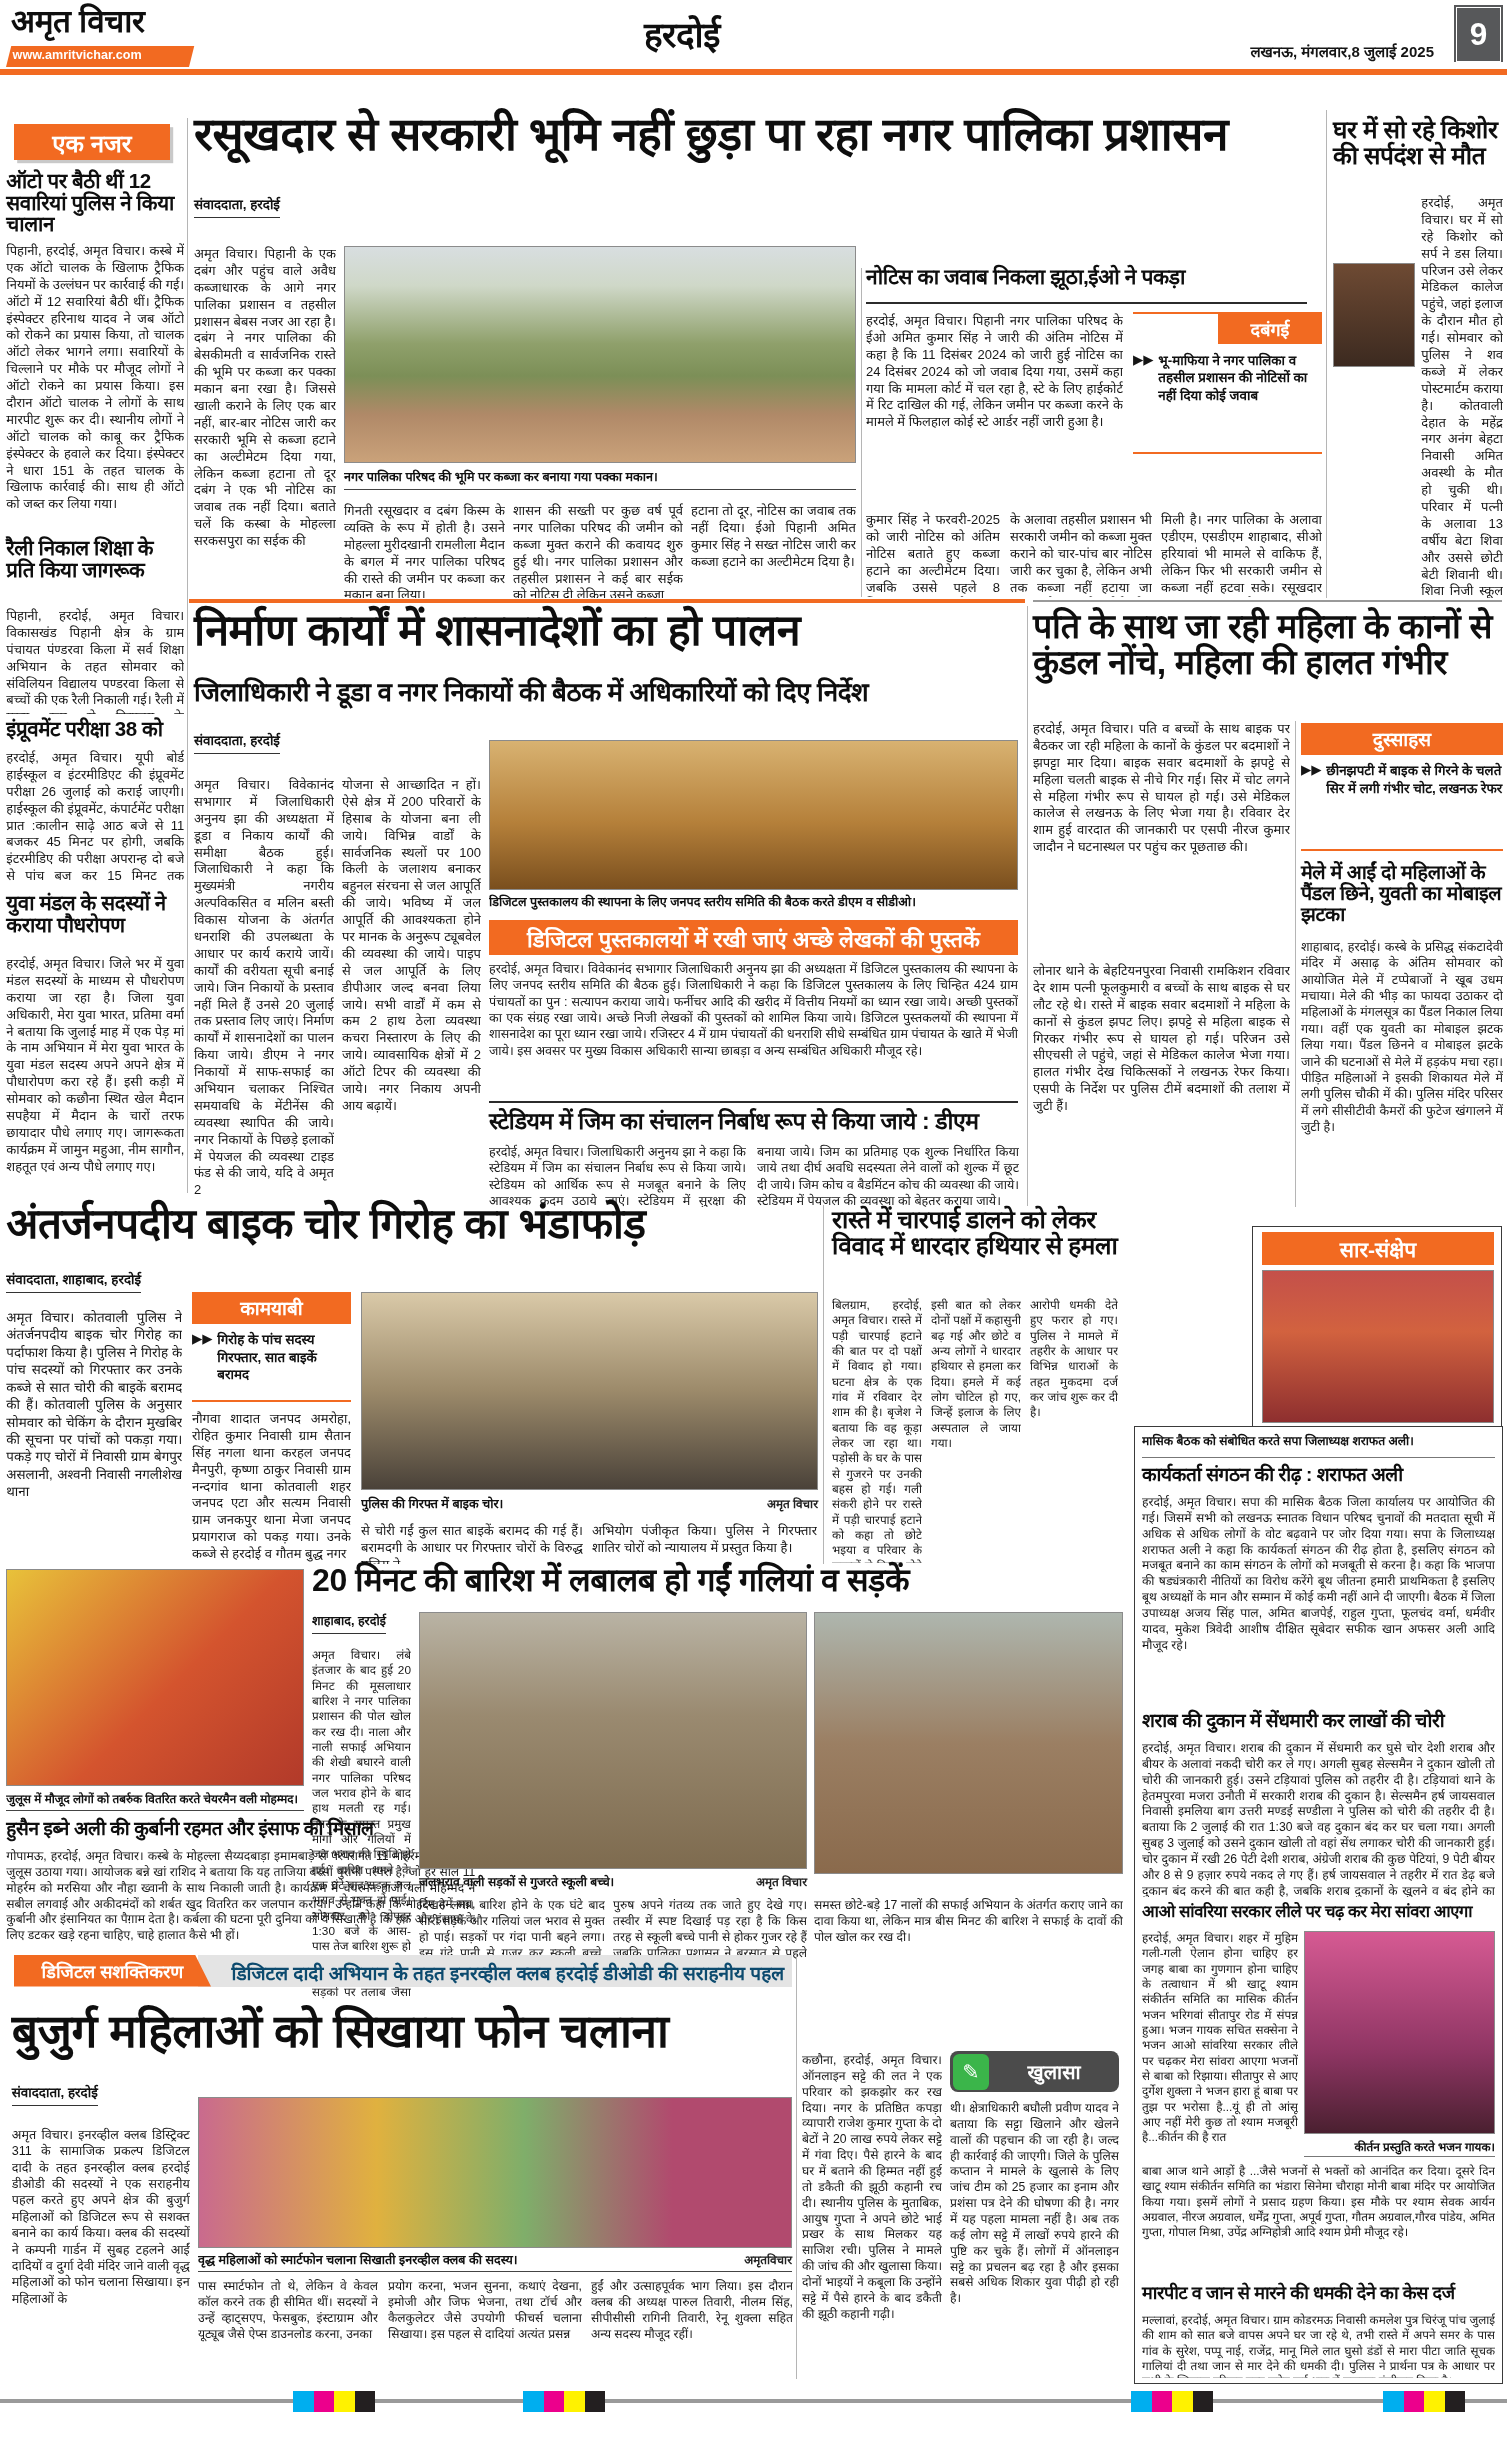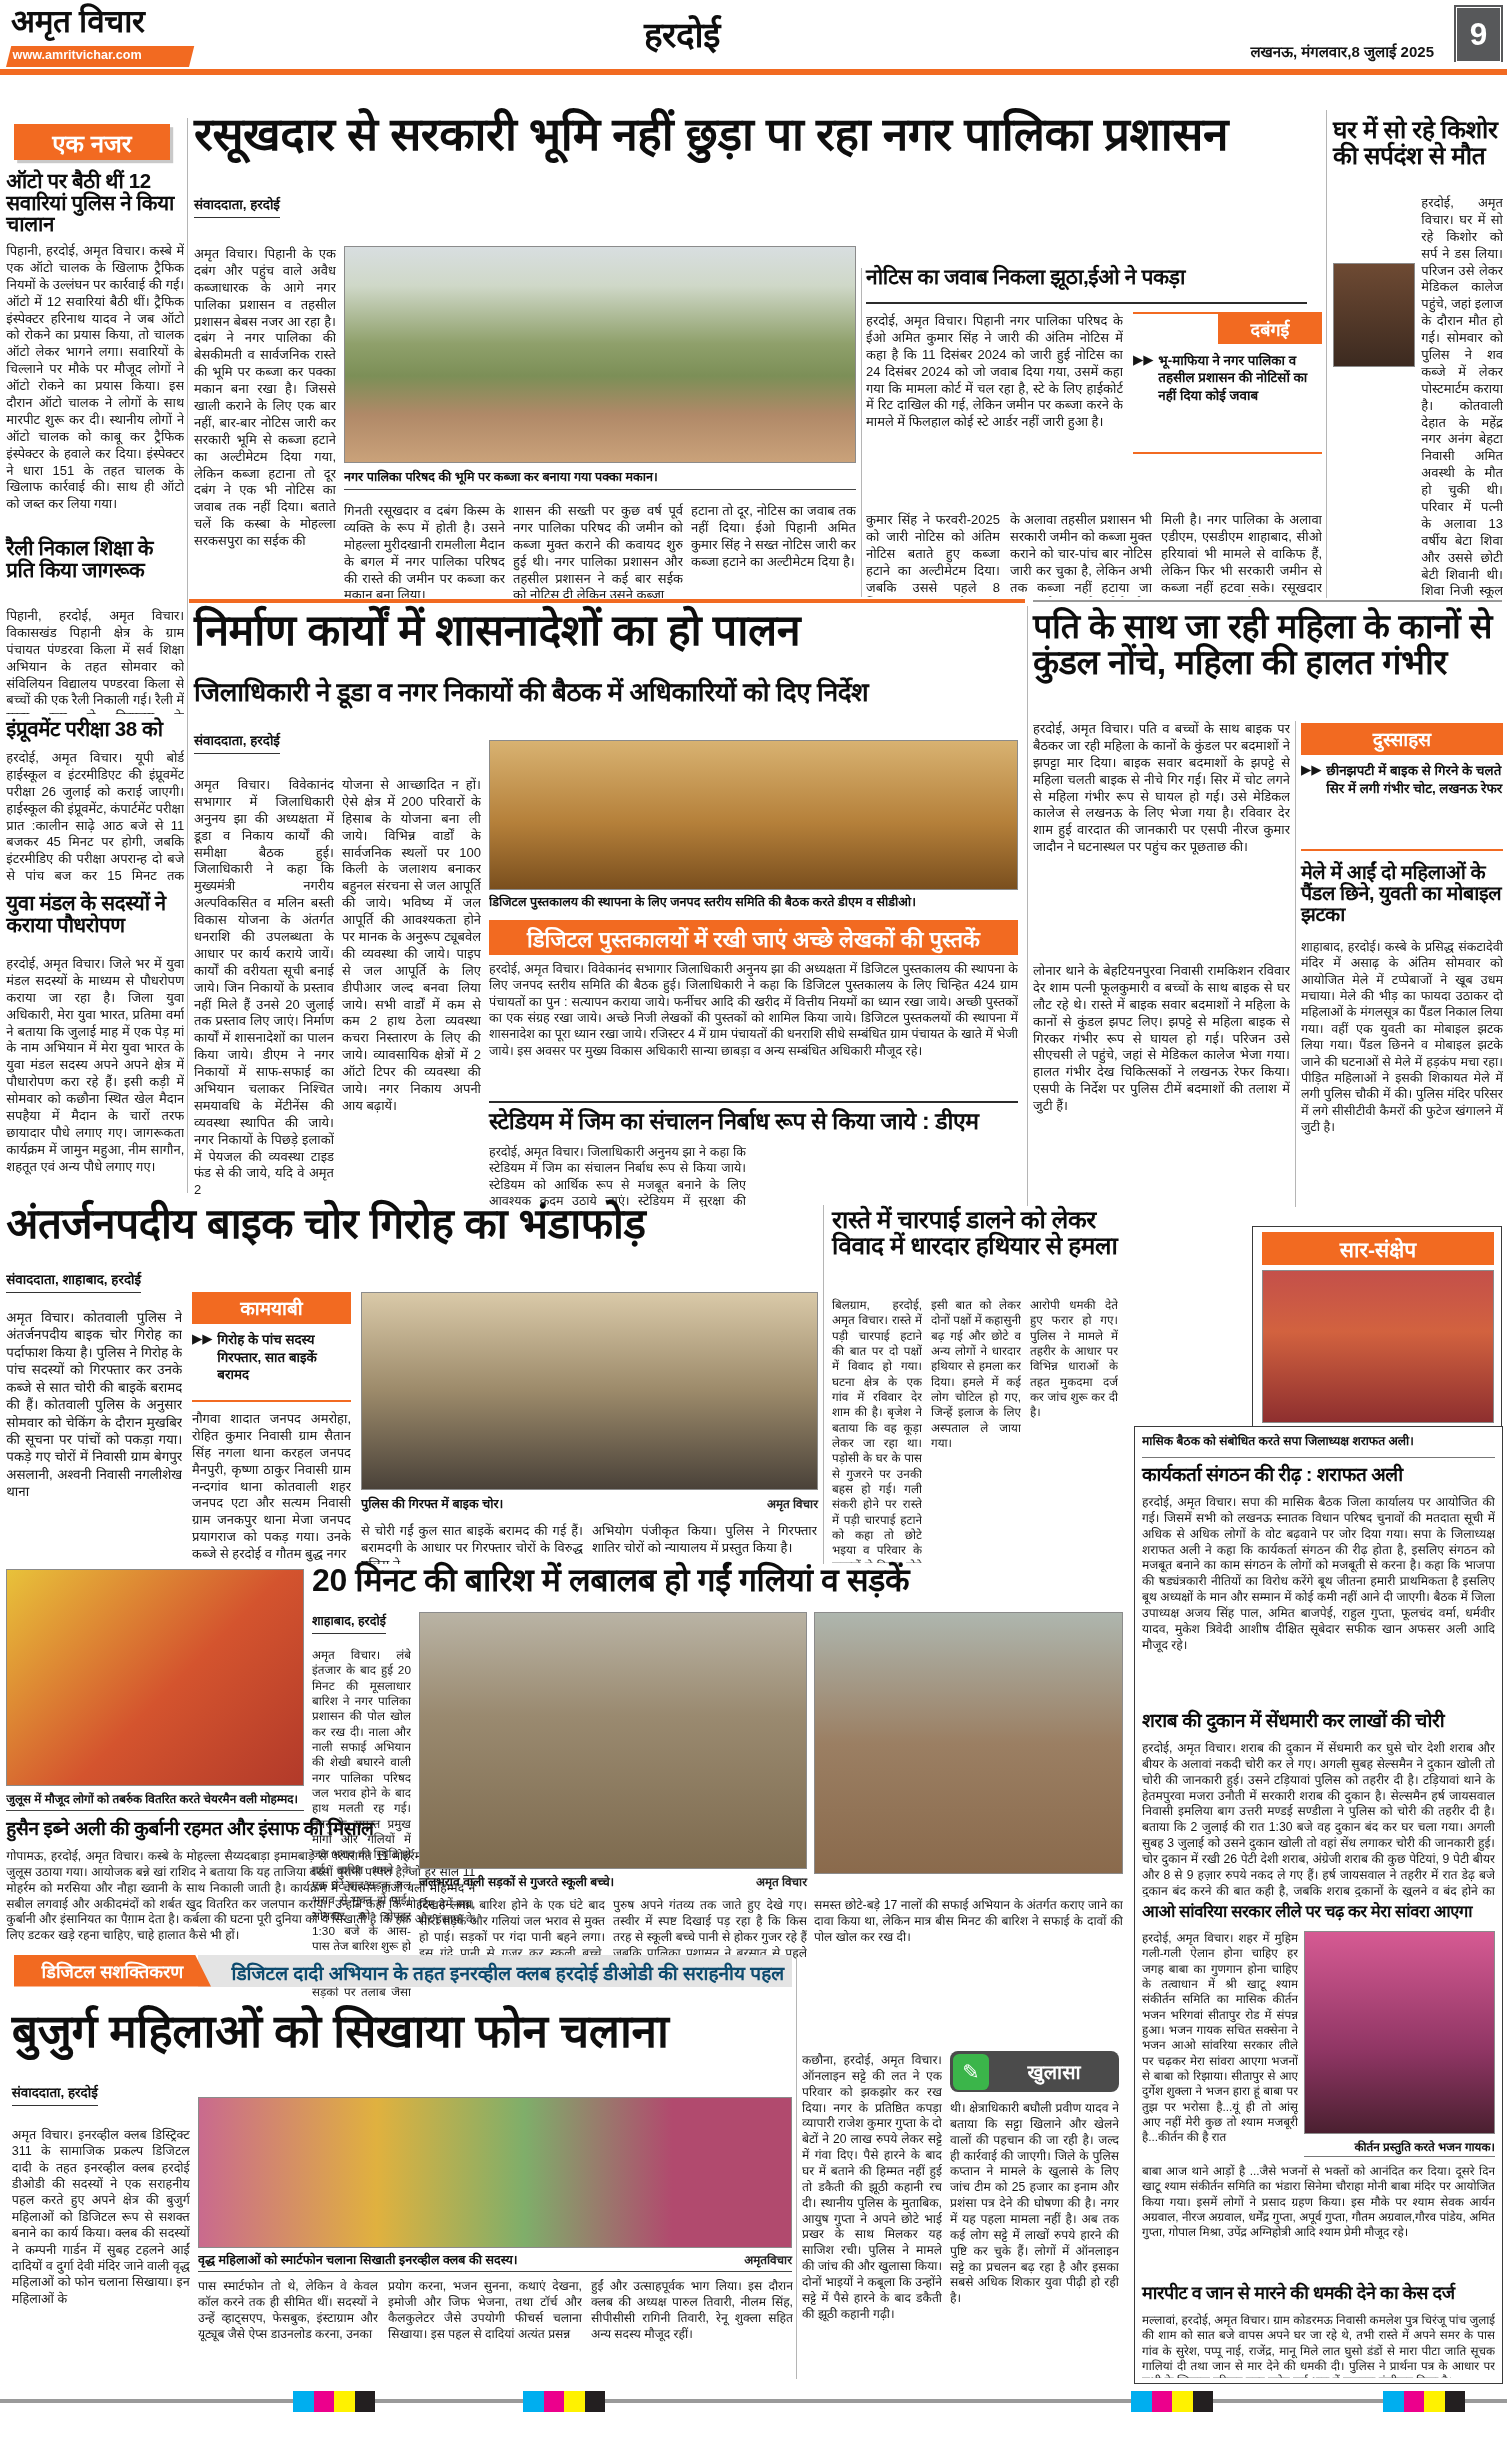--- a/index.html
+++ b/index.html
@@ -101,6 +101,7 @@
   <div class="abs hline" style="left:489px;top:1101px;width:529px;height:1.6px;"></div>
   <div class="abs hl" style="left:489px;top:1109px;width:529px;height:30px;font-size:23px;">स्टेडियम में जिम का संचालन निर्बाध रूप से किया जाये : डीएम</div>
   <div class="abs bodytxt" style="left:489px;top:1144px;width:257px;height:63px;font-size:12.6px;">हरदोई, अमृत विचार। जिलाधिकारी अनुनय झा ने कहा कि स्टेडियम में जिम का संचालन निर्बाध रूप से किया जाये। स्टेडियम को आर्थिक रूप से मजबूत बनाने के लिए आवश्यक कदम उठाये जाएं। स्टेडियम में सुरक्षा की व्यवस्था को बेहतर</div>
+  <div class="abs bodytxt" style="left:757px;top:1144px;width:262px;height:63px;font-size:12.6px;">बनाया जाये। जिम का प्रतिमाह एक शुल्क निर्धारित किया जाये तथा दीर्घ अवधि सदस्यता लेने वालों को शुल्क में छूट दी जाये। जिम कोच व बैडमिंटन कोच की व्यवस्था की जाये। स्टेडियम में पेयजल की व्यवस्था को बेहतर कराया जाये।</div>
   <div class="abs vrule" style="left:1027px;top:606px;height:600px;"></div>
 
   <div class="abs hl" style="left:1033px;top:608px;width:469px;height:104px;font-size:34px;">पति के साथ जा रही महिला के कानों से कुंडल नोंचे, महिला की हालत गंभीर</div>

